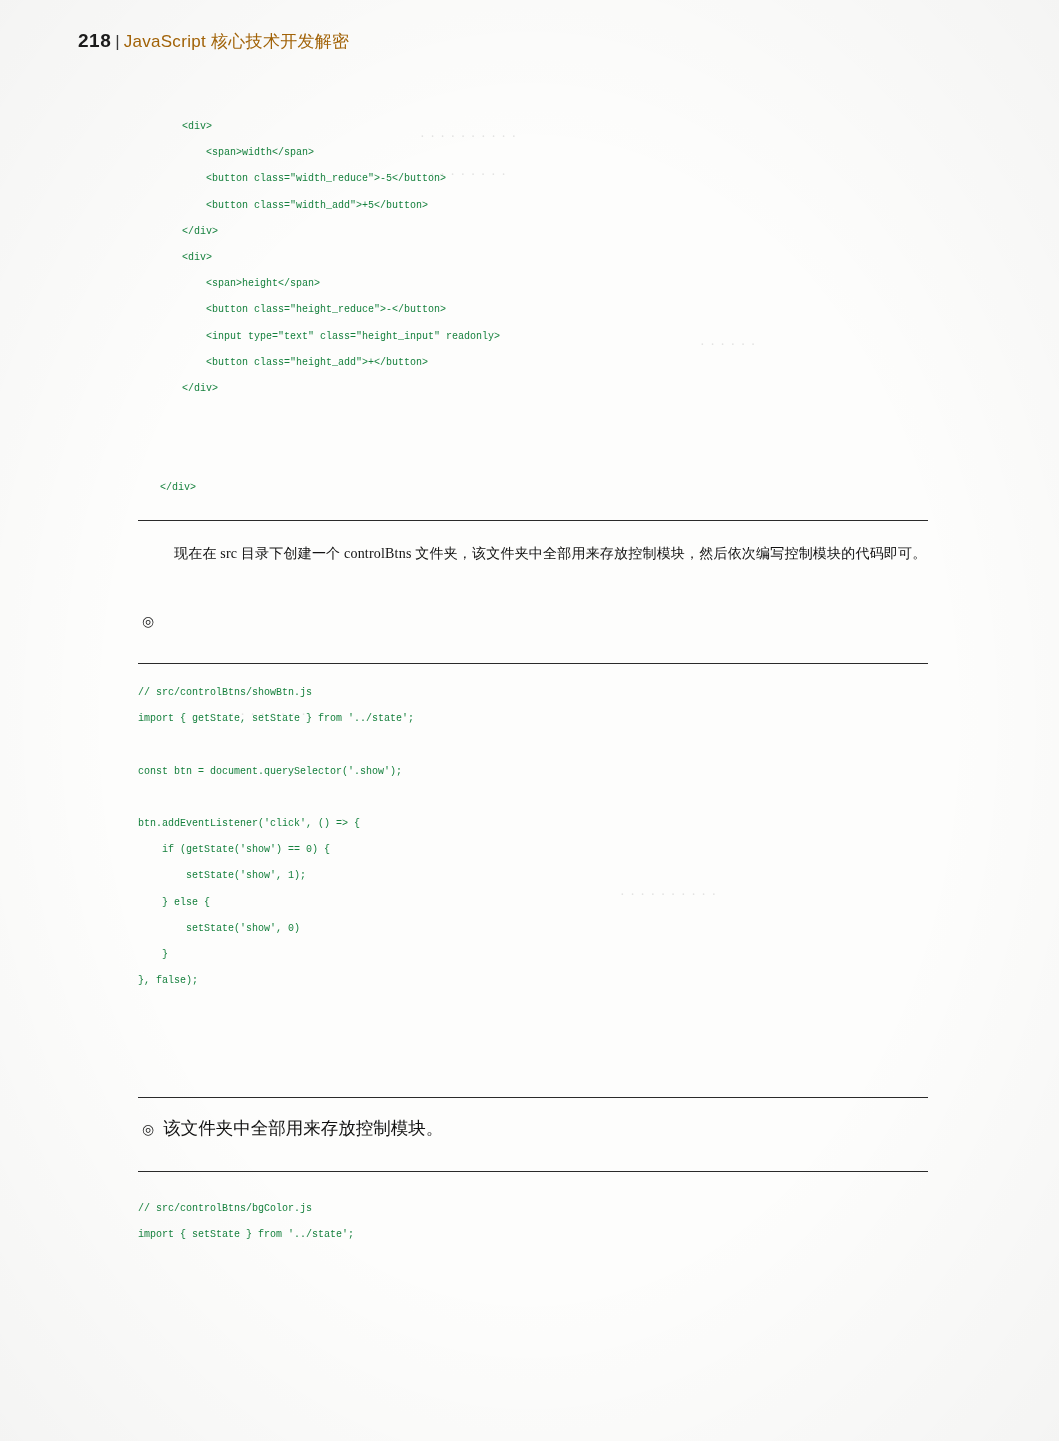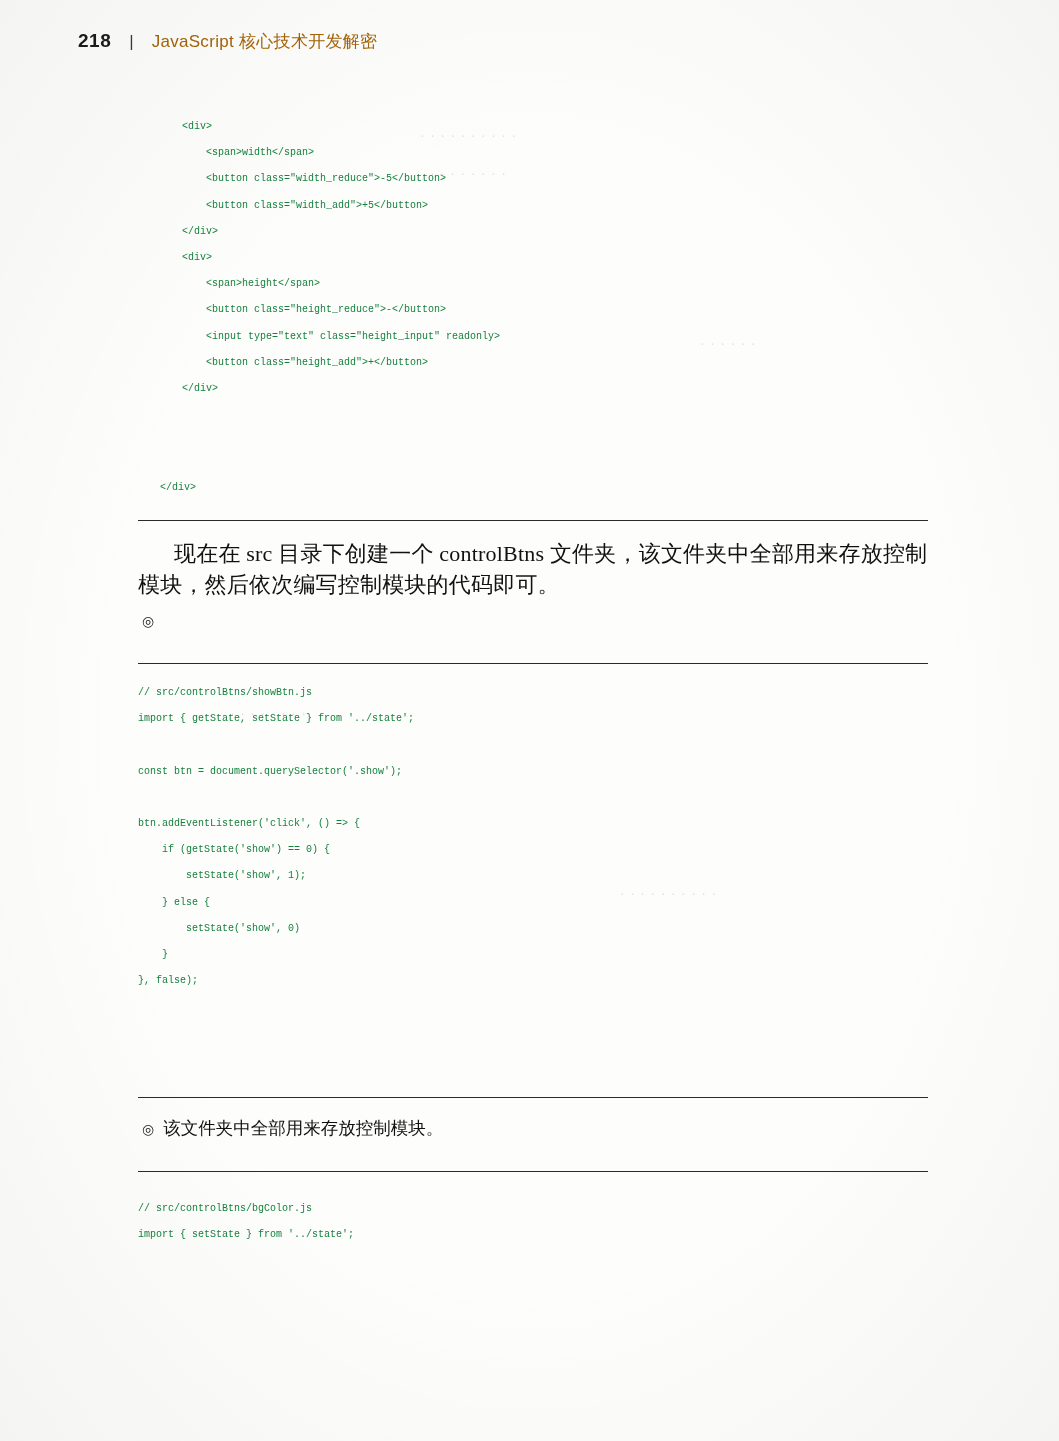--- a/index.html
+++ b/index.html
@@ -39,7 +39,6 @@
     left: 78px;
     display: flex;
     align-items: baseline;
-    gap: 14px;
     font-family: "Liberation Sans", sans-serif;
   }
   .page-number {

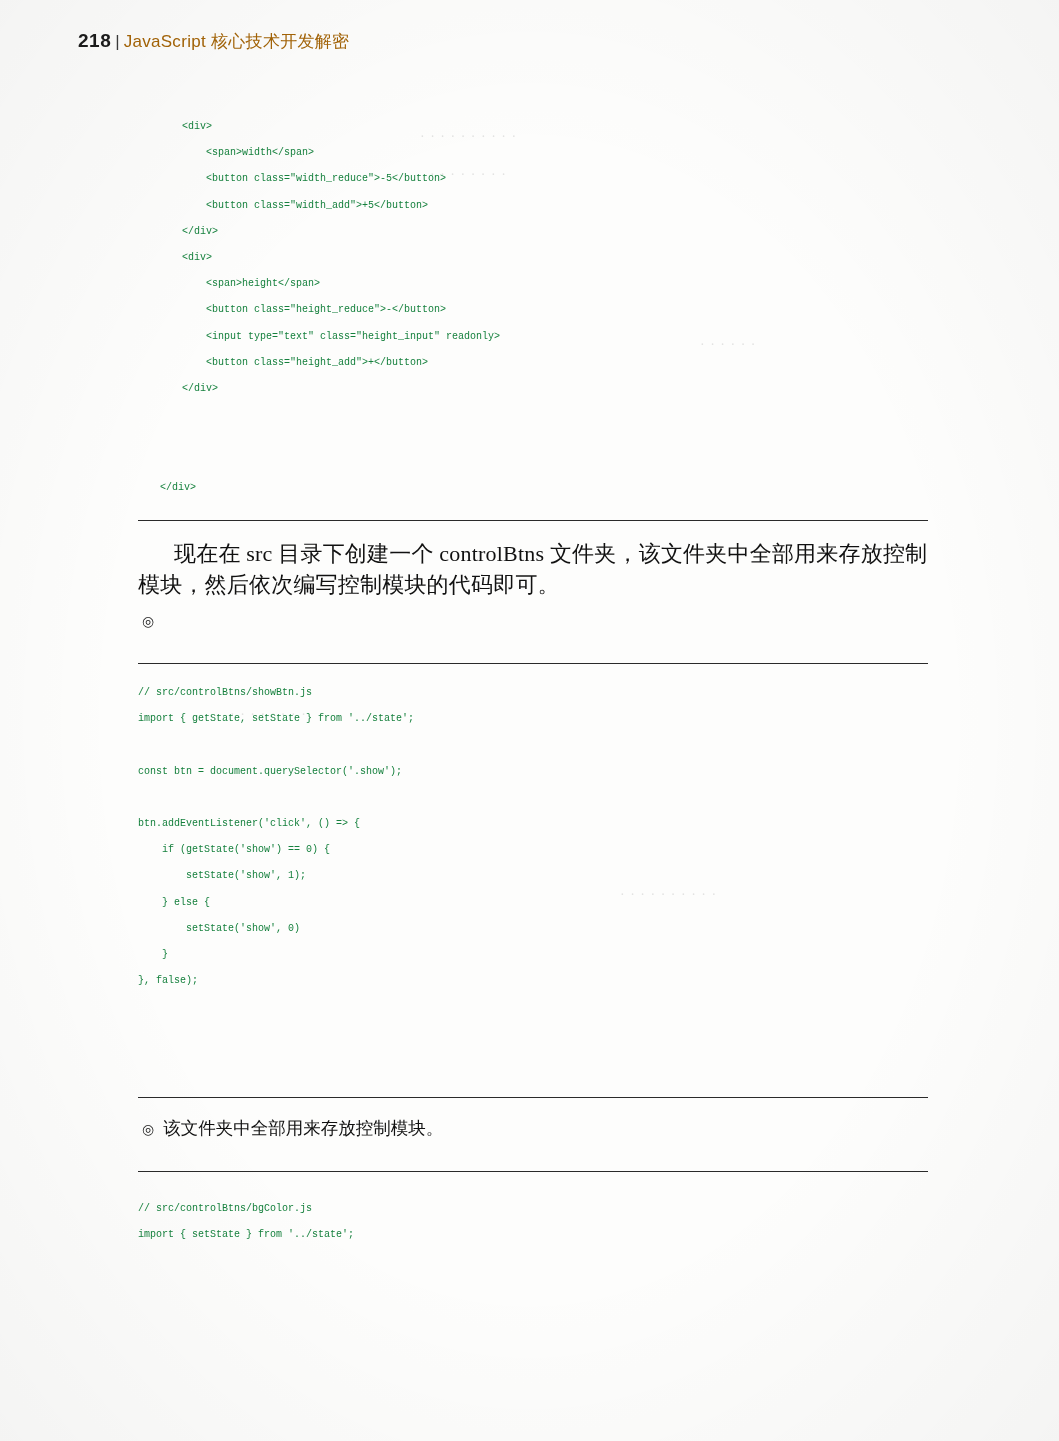--- a/index.html
+++ b/index.html
@@ -85,7 +85,7 @@
   .para {
     position: absolute;
     font-family: "Liberation Serif", serif;
-    font-size: 22px;
+    font-size: 14px;
     line-height: 31px;
     color: #111;
     letter-spacing: 0.2px;

